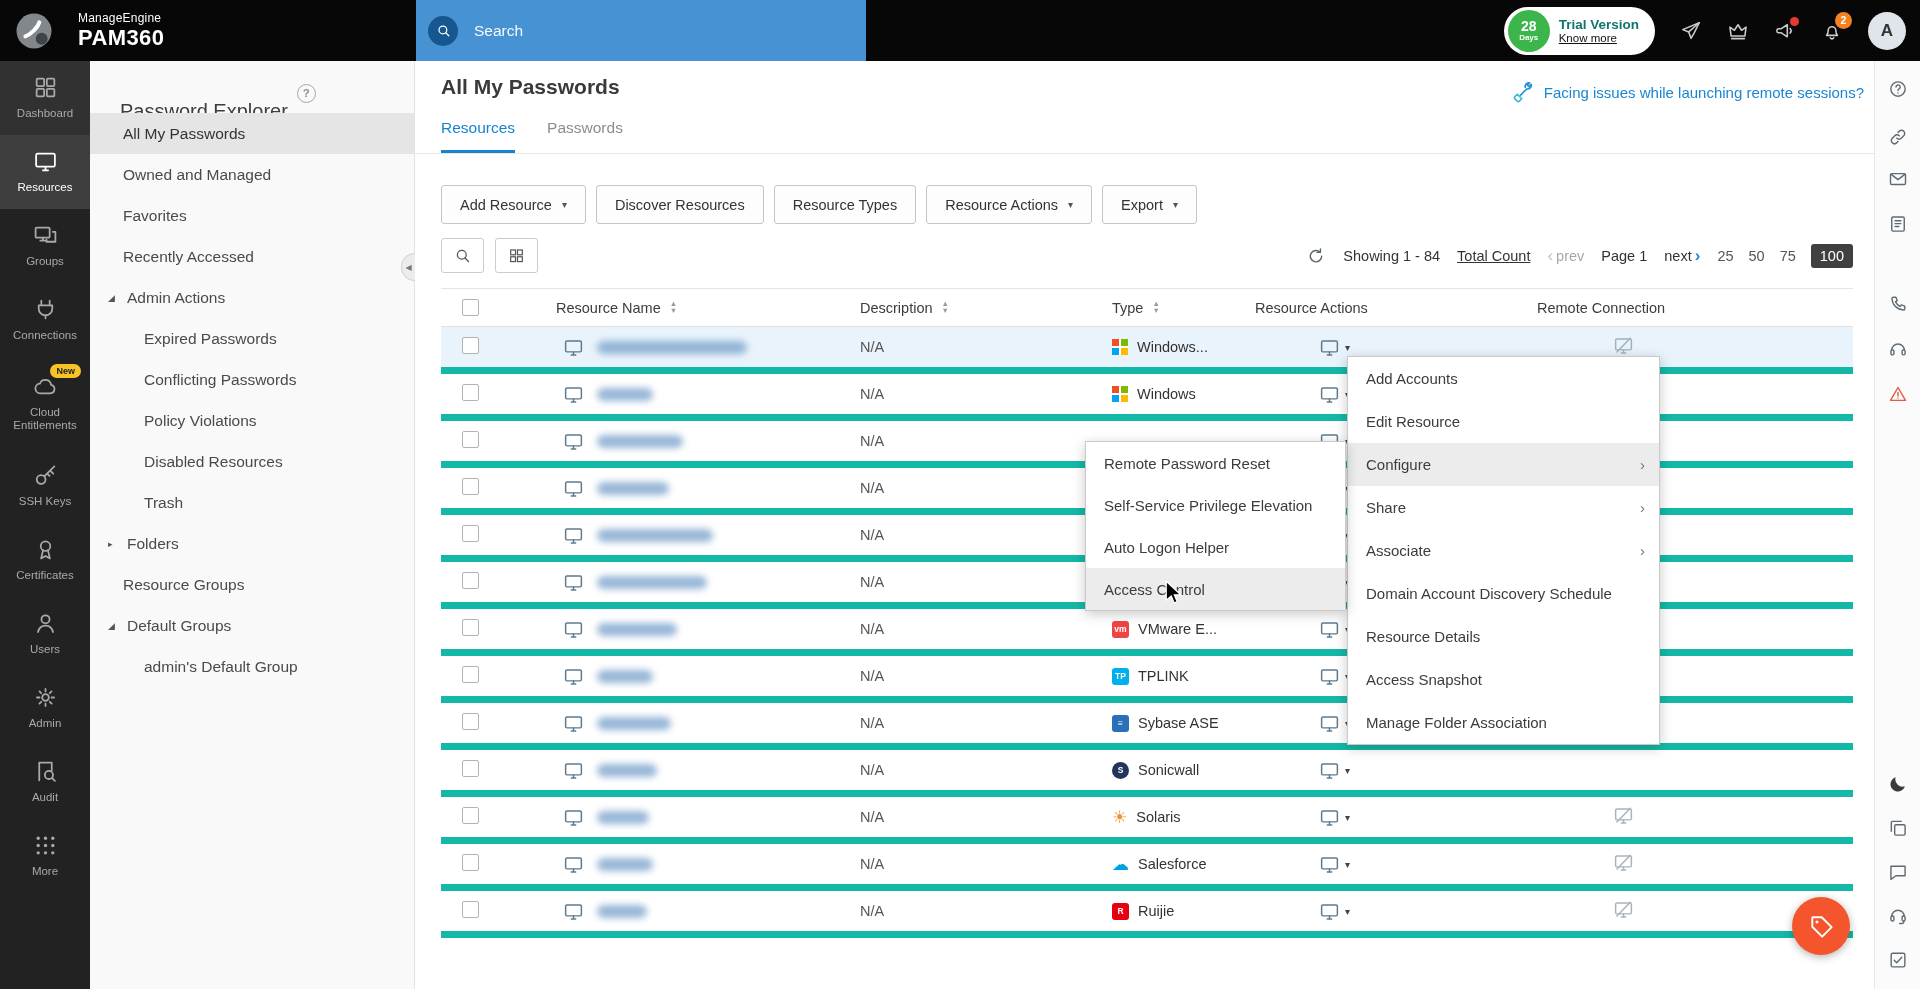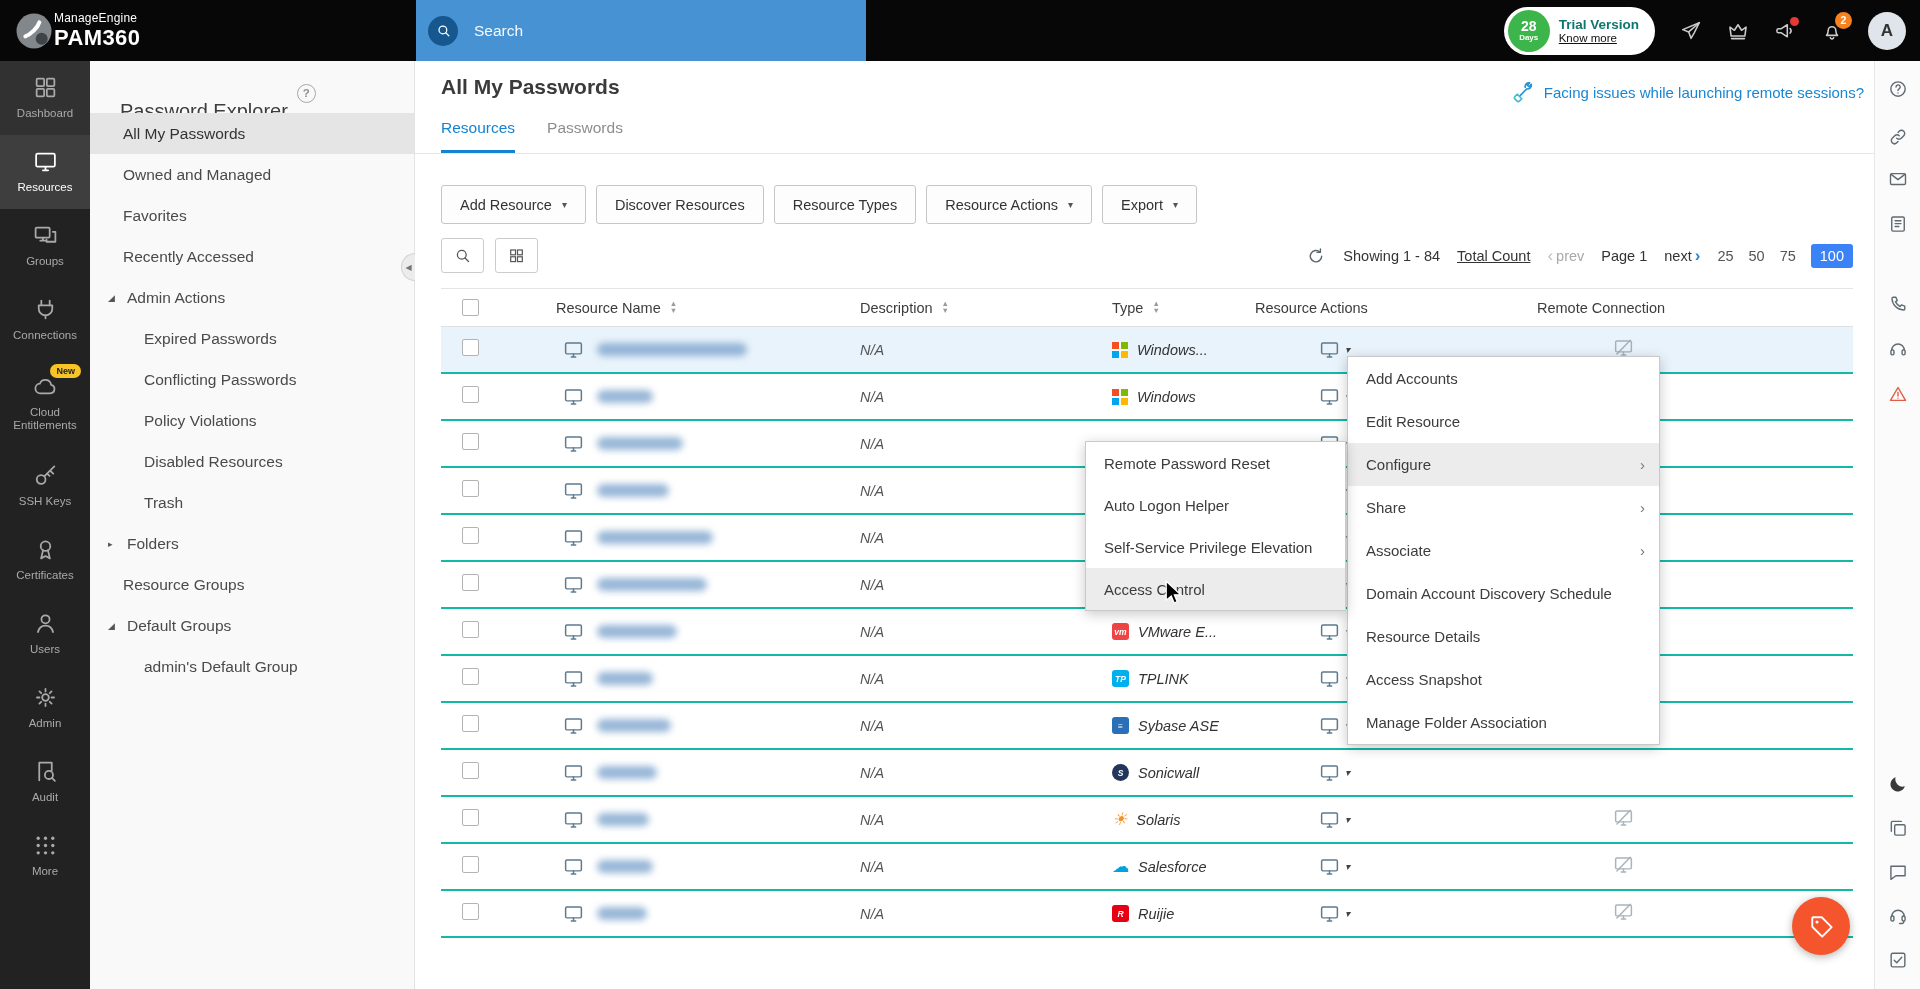--- a/index.html
+++ b/index.html
@@ -7,7 +7,7 @@
 
   
   .topbar{position:absolute;top:0;left:0;width:1920px;height:61px;background:#070707;display:flex;align-items:center;z-index:50;}
-  .brand{display:flex;align-items:center;gap:0;padding-left:14px;}
+  .brand{display:flex;align-items:center;gap:24px;padding-left:14px;}
   .brand-logo{width:40px;height:40px;}
   .brand-logo svg{width:100%;height:100%;}
   .brand-l1{font-size:12px;color:#fff;letter-spacing:.2px;}

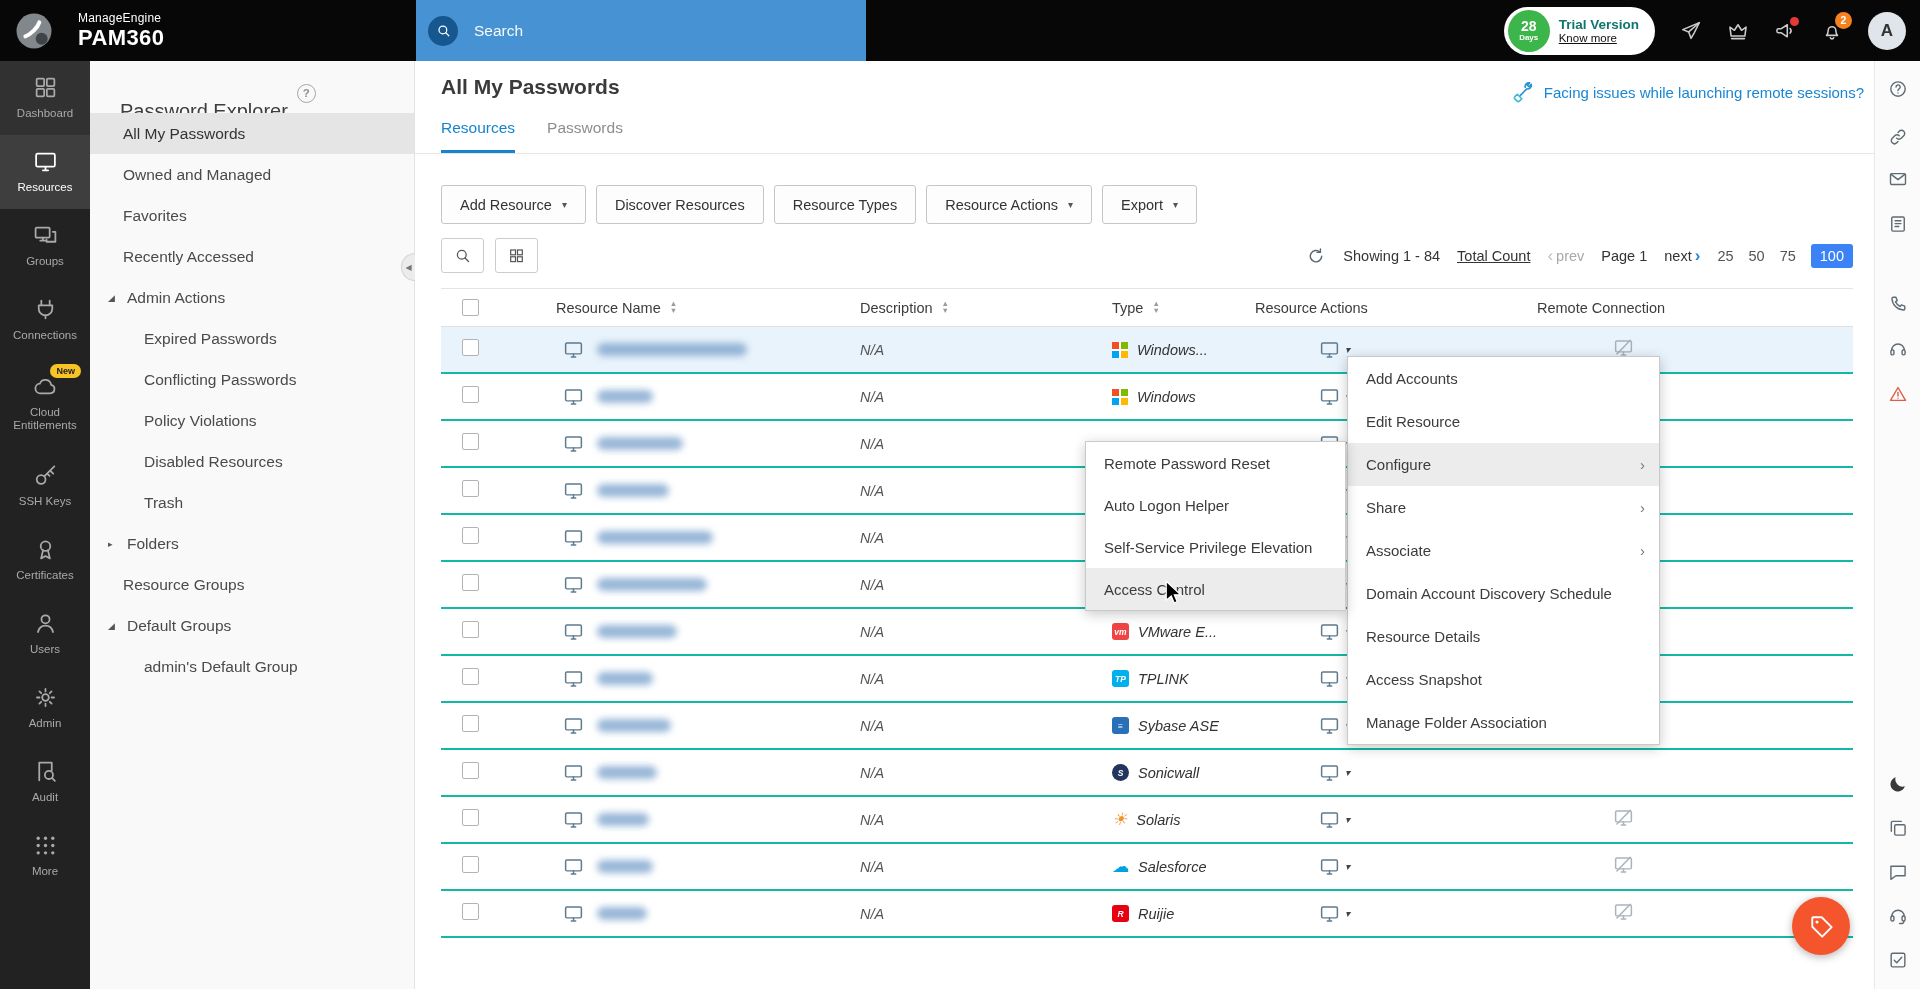--- a/index.html
+++ b/index.html
@@ -78,7 +78,7 @@
   .pg-next .chev{font-size:17px;color:#2a87d0;font-weight:bold;margin-left:3px;}
   .sizes{display:flex;gap:15px;color:#555;align-items:center;}
   .size{cursor:pointer;}
-  .size.active{background:#3b82f6;color:#fff;border-radius:3px;padding:4px 9px;}
+  .size.active{background:#404040;color:#fff;border-radius:3px;padding:4px 9px;}
 
   
   .table{position:absolute;top:227px;left:26px;width:1412px;}

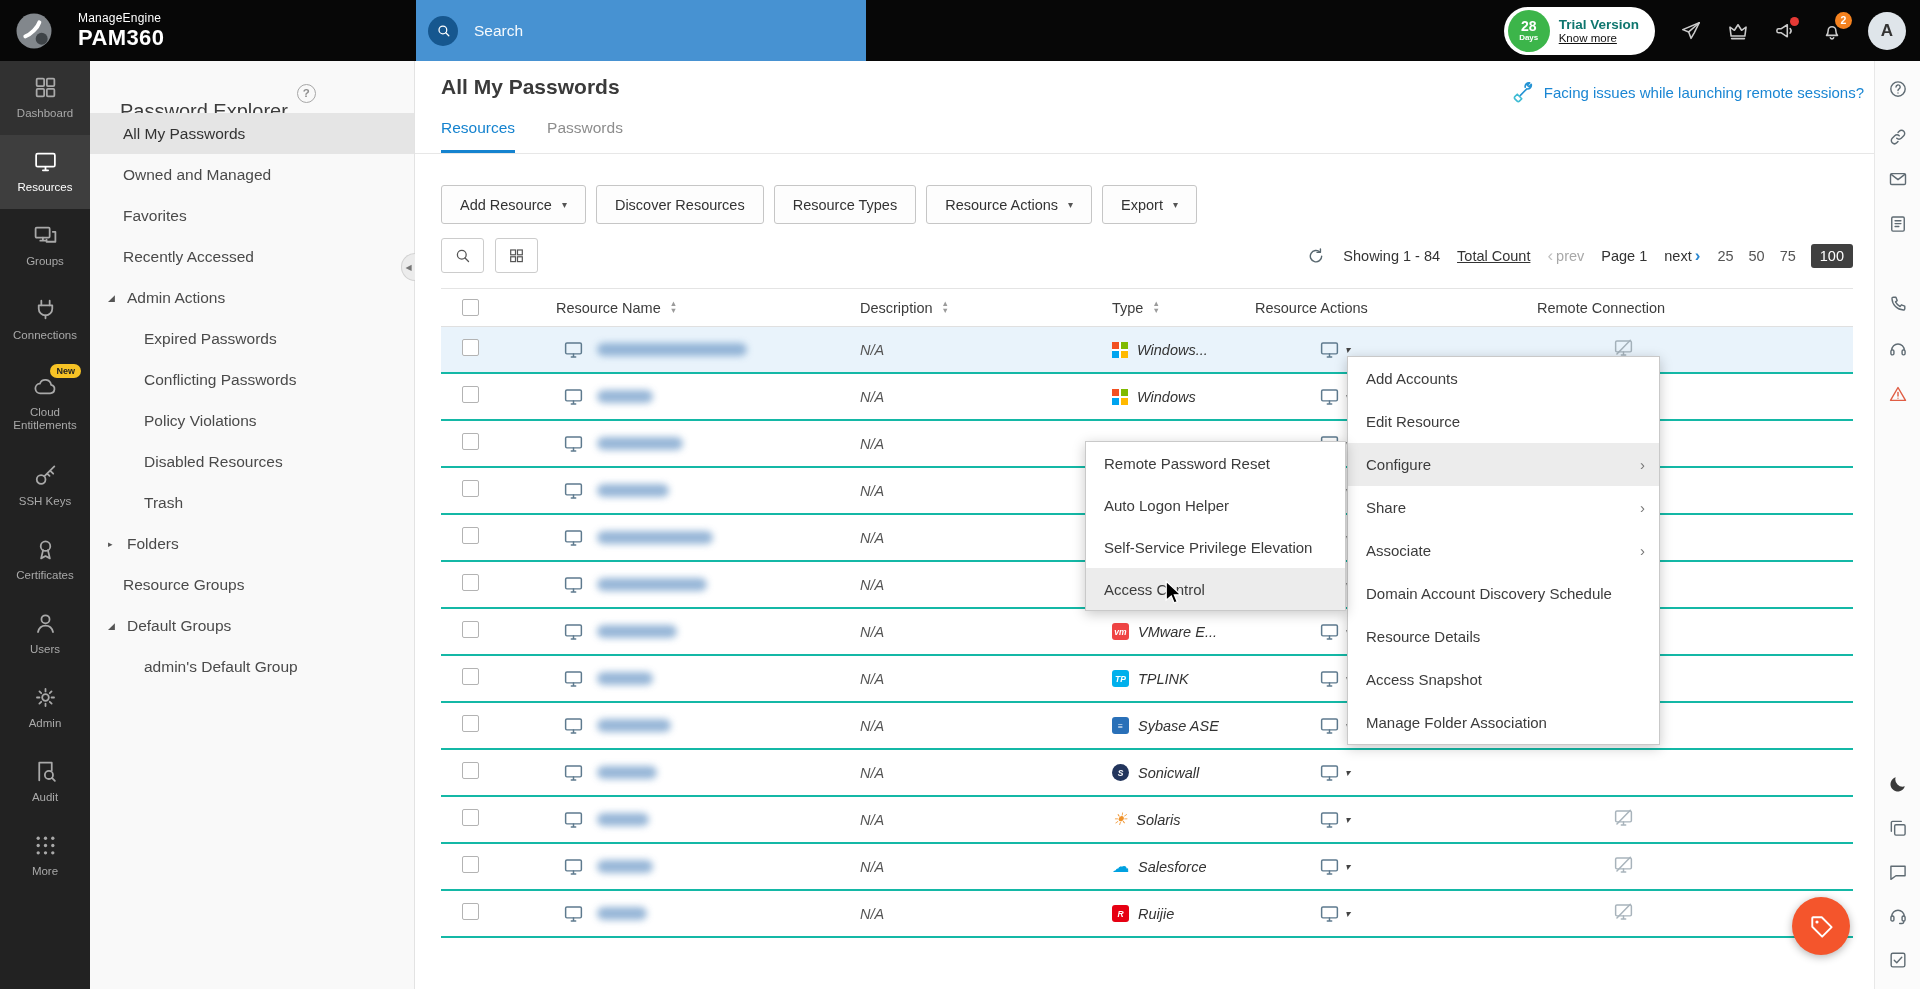--- a/index.html
+++ b/index.html
@@ -92,7 +92,7 @@
   .th.c-rem{padding-left:16px;}
   .sort{display:inline-flex;flex-direction:column;margin-left:9px;font-size:7.5px;color:#9b9b9b;line-height:1;cursor:pointer;}
   .cb{width:17px;height:17px;border:1px solid #b3b3b3;border-radius:2px;background:#fff;margin-left:21px;cursor:pointer;display:inline-block;}
-  .trow{height:47px;border-bottom:2px solid #14b8a6;font-style:italic;}
+  .trow{height:47px;border-bottom:7px solid #14b8a6;}
   .trow.hl{background:#e9f3fb;}
   .name-cell{display:flex;align-items:center;gap:13px;padding-left:64px;}
   .mon-ic{width:21px;height:21px;color:#5e7a8e;display:inline-flex;flex:0 0 auto;}

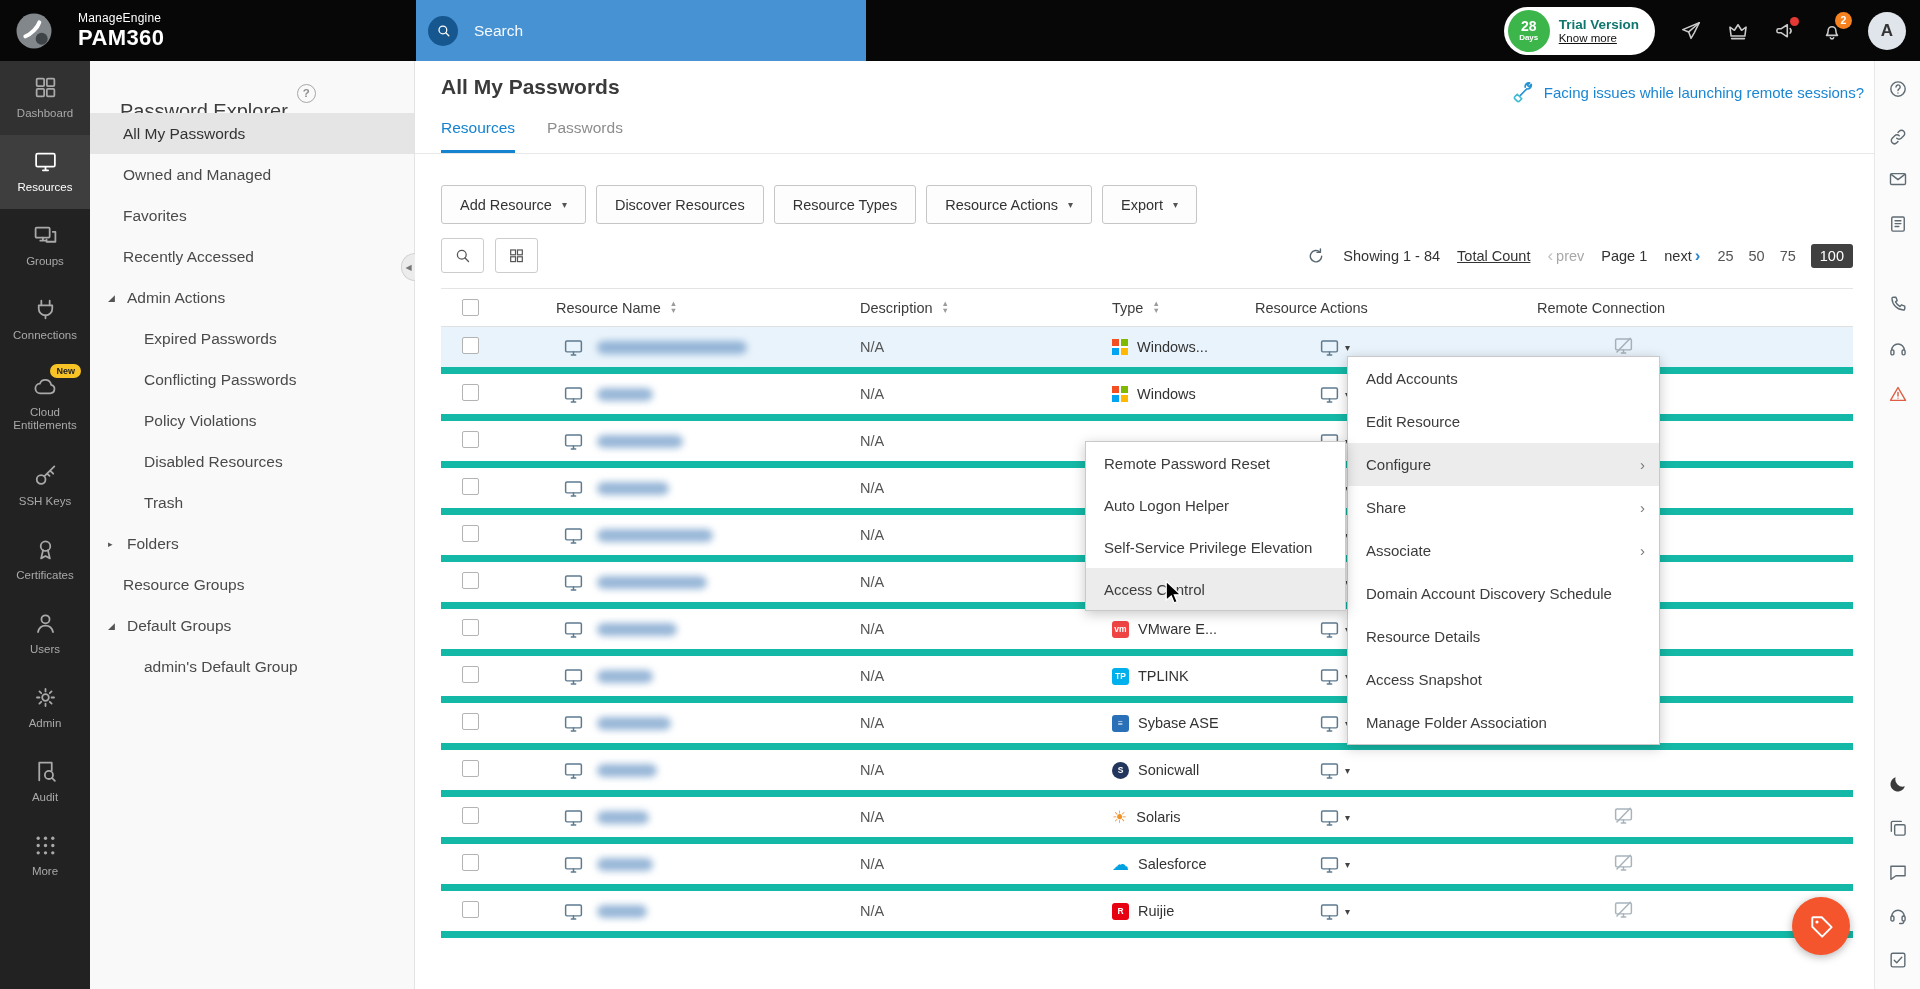--- a/index.html
+++ b/index.html
@@ -1018,11 +1018,11 @@
 
   </div>
       <div class="menu-item">
+    <span class="mi-label">Self-Service Privilege Elevation</span>
+
+  </div>
+      <div class="menu-item">
     <span class="mi-label">Auto Logon Helper</span>
-
-  </div>
-      <div class="menu-item">
-    <span class="mi-label">Self-Service Privilege Elevation</span>
 
   </div>
       <div class="menu-item hl">

